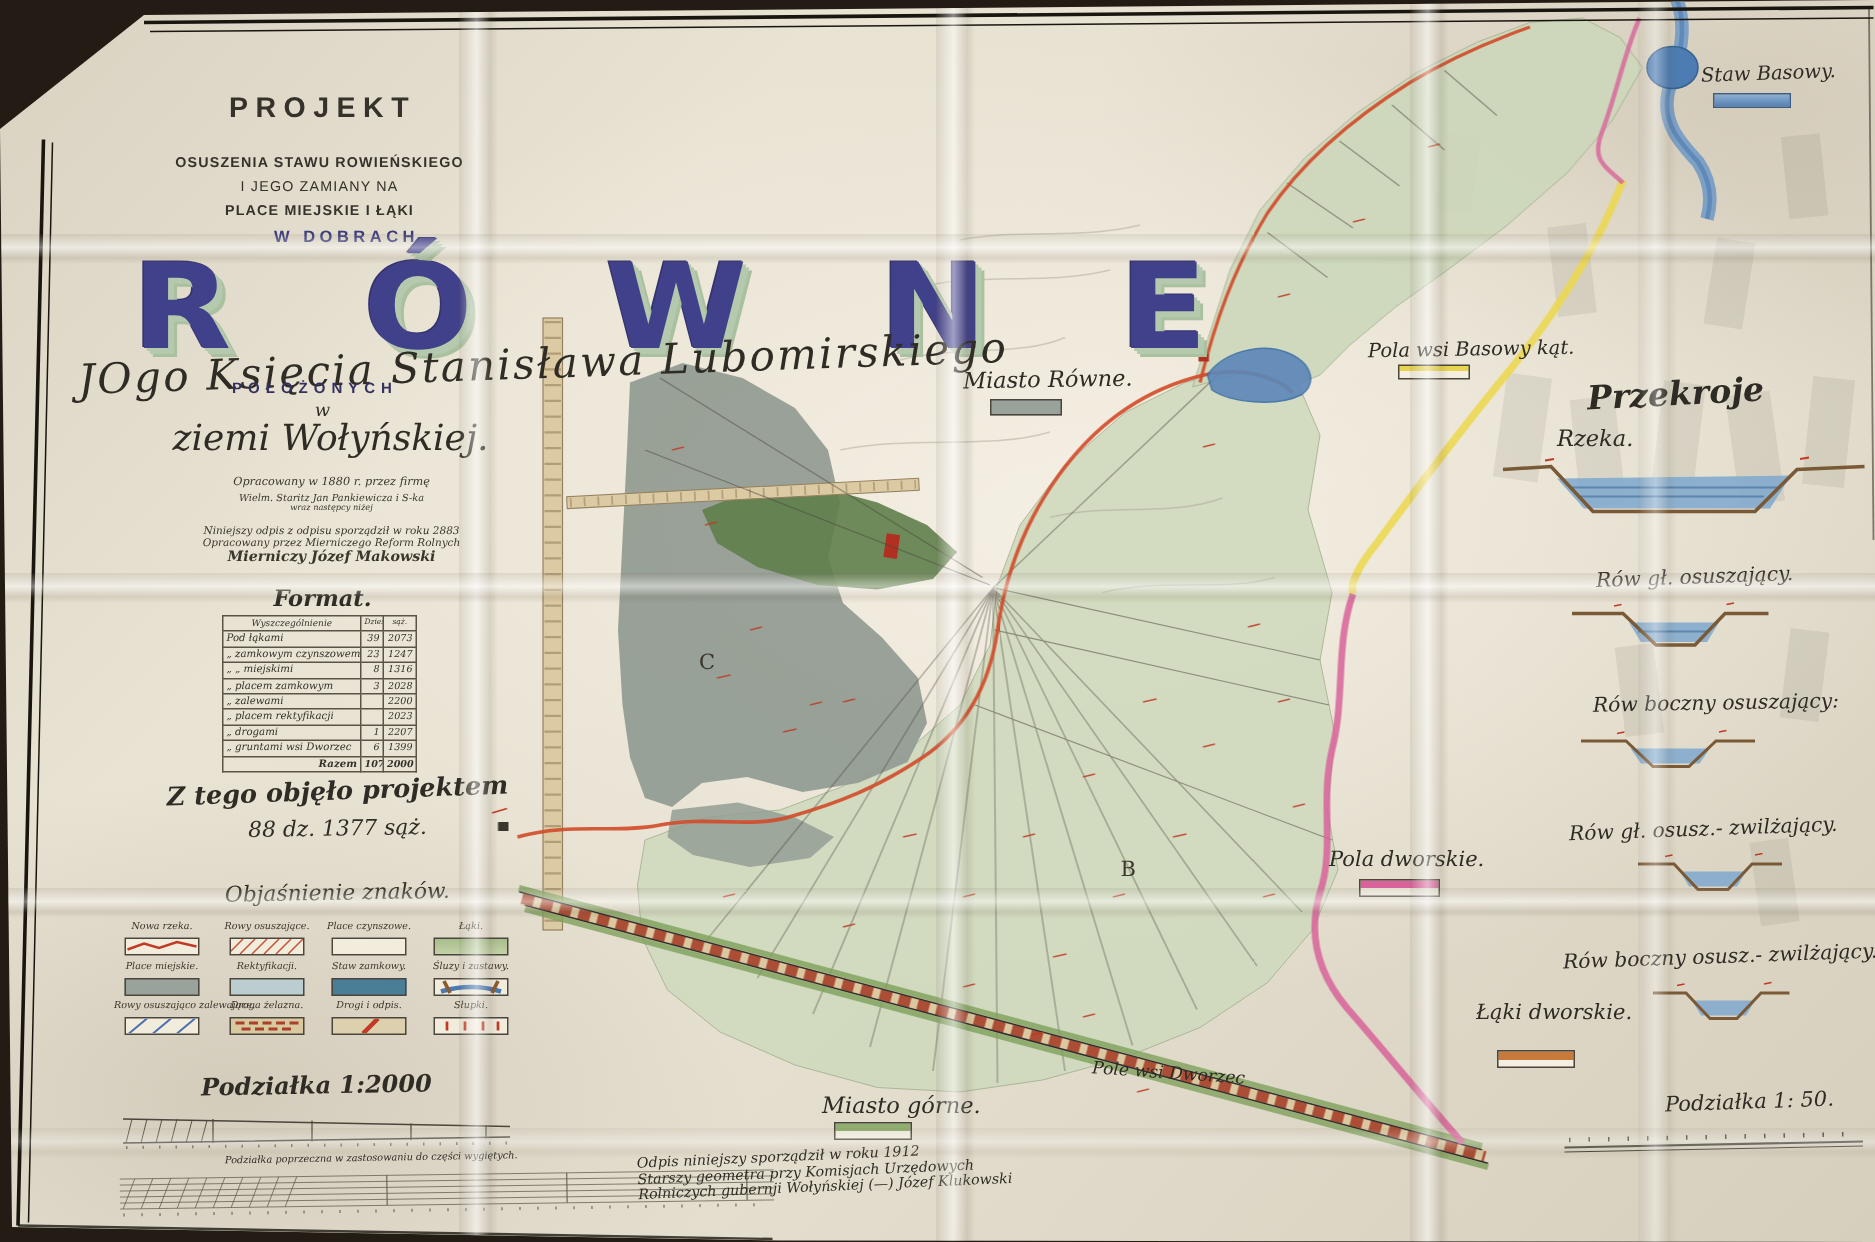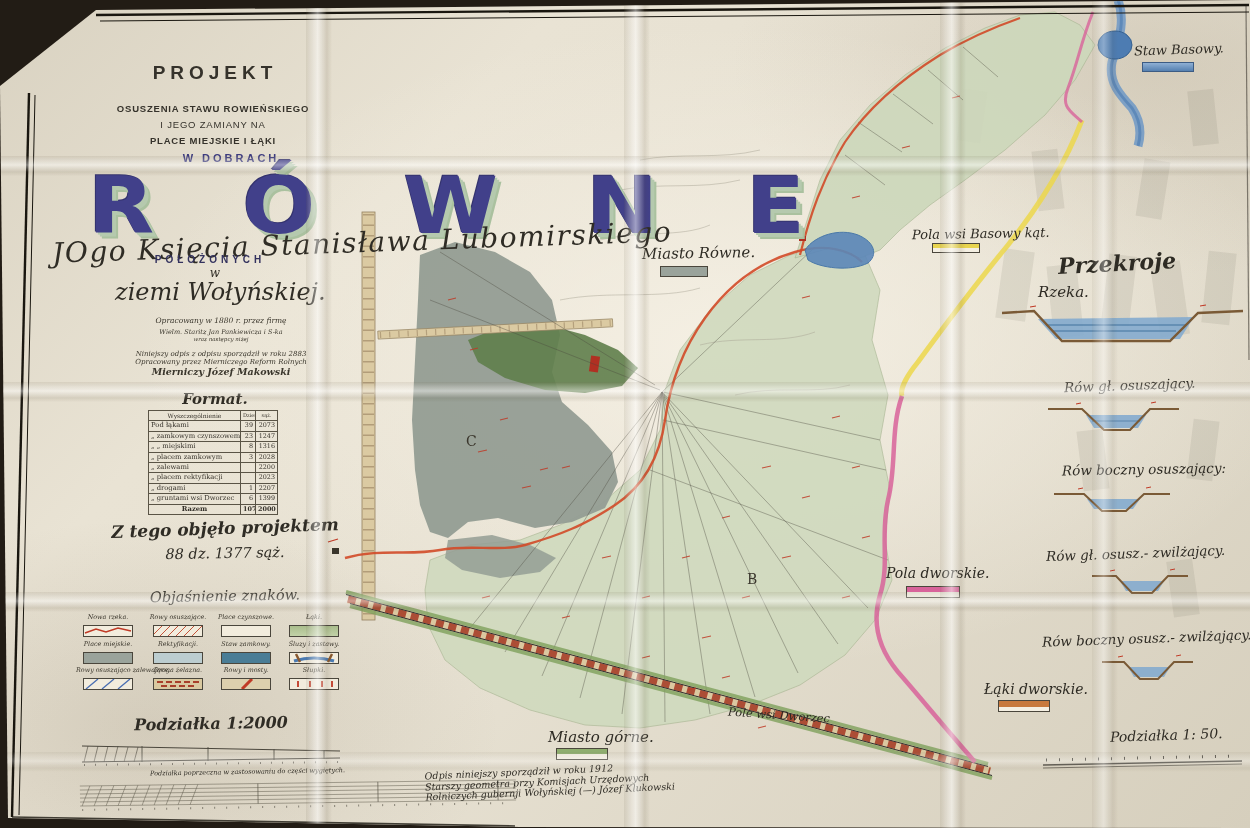--- a/index.html
+++ b/index.html
@@ -35,7 +35,7 @@
   }
   
   #area-table{border-collapse:collapse;table-layout:fixed;width:129px;
-    font-family:"DejaVu Serif",serif;font-size:6.8px;color:#35312a;}
+    font-family:"DejaVu Serif",serif;font-style:italic;font-size:6.8px;color:#35312a;}
   #area-table td,#area-table th{border:0.5px solid #5a5446;padding:0 2px;height:9.4px;line-height:9.4px;overflow:hidden;white-space:nowrap;font-weight:normal}
   #area-table .num{text-align:right;font-size:6.4px}
   #area-table tr.total td{border-top:1.2px solid #3a362c;font-weight:bold}

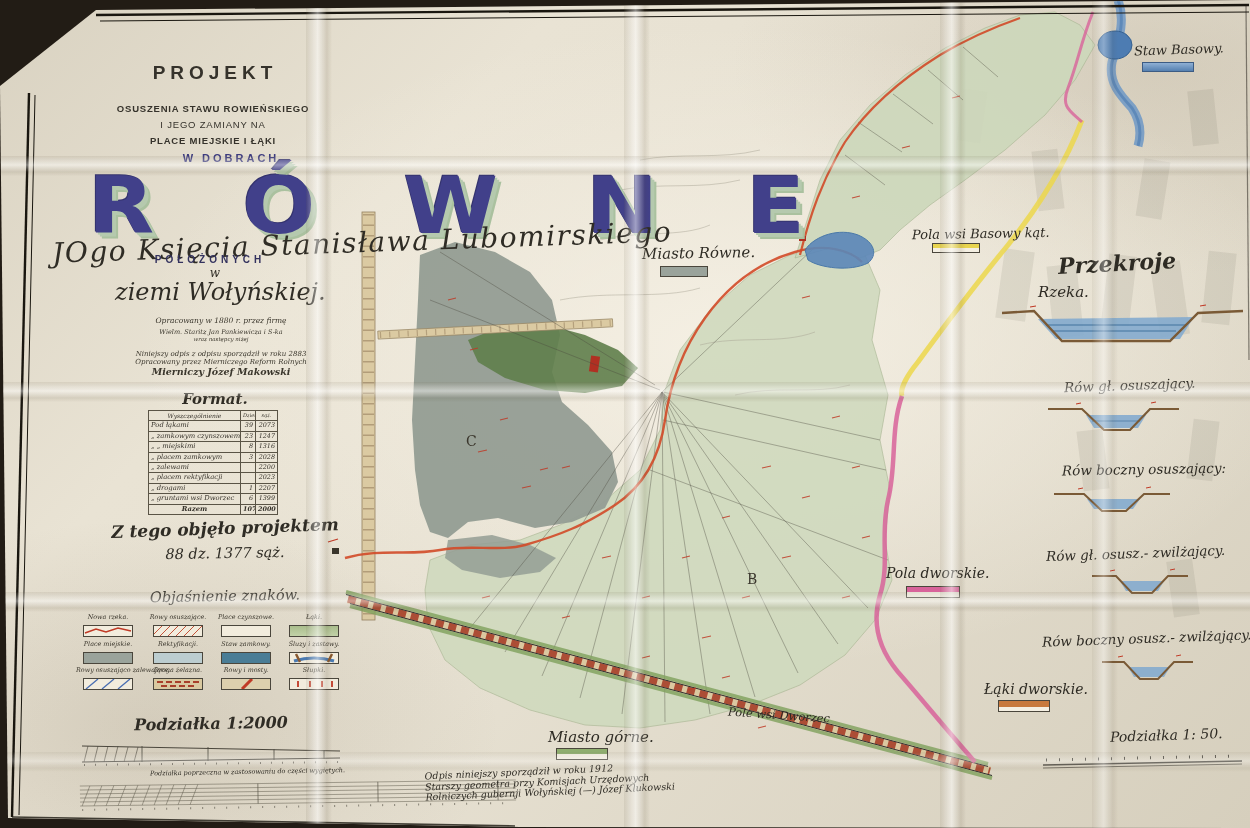--- a/index.html
+++ b/index.html
@@ -213,7 +213,7 @@
           <td class="num">1399</td>
         </tr>
     <tr class="total">
-          <td style="text-align:center">Razem</td>
+          <td style="text-align:right">Razem</td>
           <td class="num">107</td>
           <td class="num">2000</td>
         </tr>

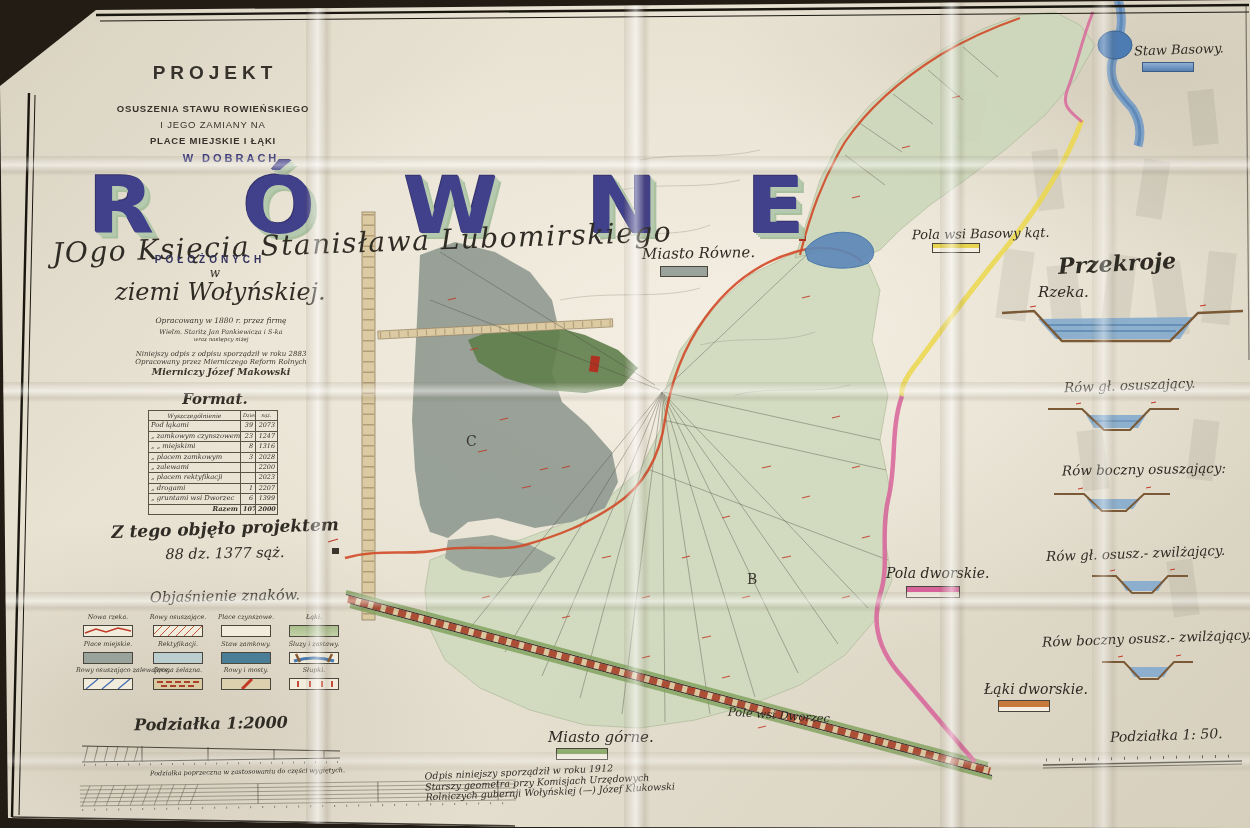--- a/index.html
+++ b/index.html
@@ -268,7 +268,7 @@
         <path d="M3,3 h6 M12,3 h6 M21,3 h6 M30,3 h6 M39,3 h6 M7,7 h6 M16,7 h6 M25,7 h6 M34,7 h6" stroke="#a8402a" stroke-width="2"></path>
       </svg>
     </div>
-  <div class="leg-label" style="left:214px;top:666px">Rowy i mosty.</div>
+  <div class="leg-label" style="left:214px;top:666px">Drogi i odpis.</div>
   <div class="sw" style="left:221px;top:678px;background:#ddd0ae">
     <svg width="48" height="10">
         <path d="M20,10 L30,0" stroke="#c03a26" stroke-width="3"></path>

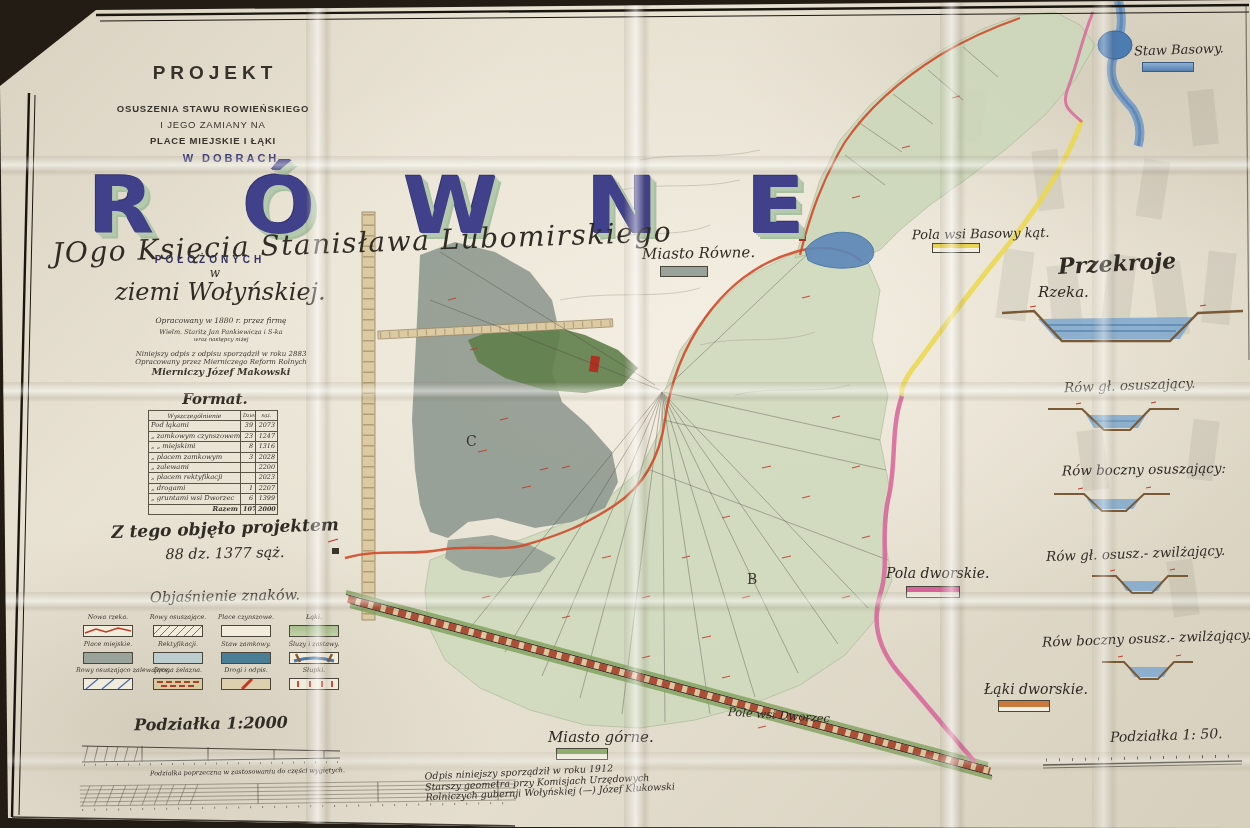--- a/index.html
+++ b/index.html
@@ -314,7 +314,7 @@
   <div class="map-label" style="left:886px;top:565px;font-size:14px">Pola dworskie.</div>
   <div class="msw" style="left:906px;top:586px;width:54px;height:12px;background:linear-gradient(180deg,#d8639a 0 50%,#f4efe2 50%)"></div>
 
-  <div class="map-label" style="left:984px;top:681px;font-size:14px">Łąki dworskie.</div>
+  <div class="map-label" style="left:984px;top:667px;font-size:14px">Łąki dworskie.</div>
   <div class="msw" style="left:998px;top:700px;width:52px;height:12px;background:linear-gradient(180deg,#c8793c 0 55%,#f4efe2 55%)"></div>
 
   <div class="map-label" style="left:548px;top:728px;font-size:15px">Miasto górne.</div>

